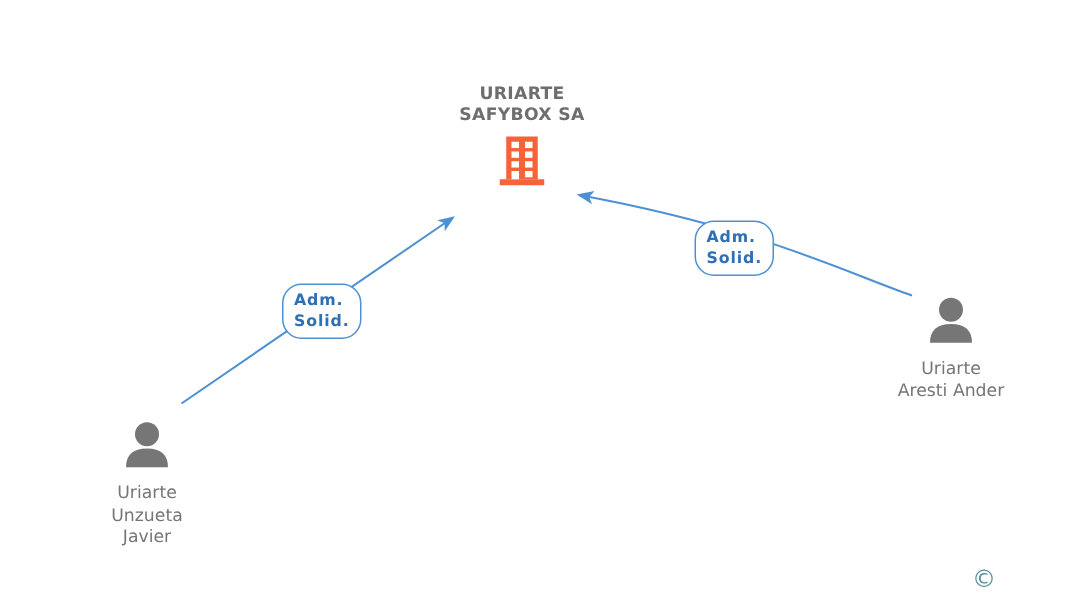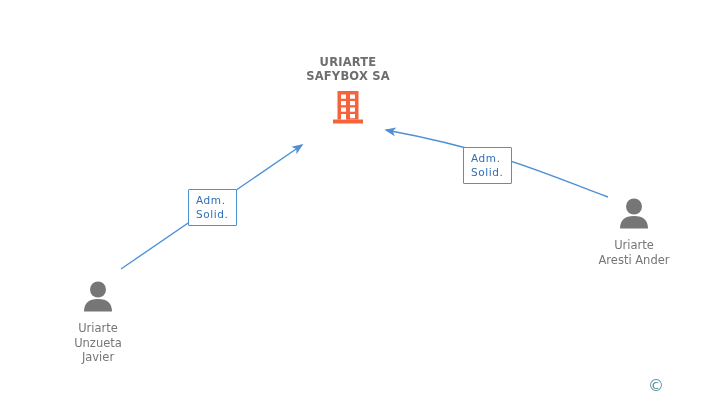--- a/index.html
+++ b/index.html
@@ -74,7 +74,7 @@
     position: absolute;
     background: #ffffff;
     border: 1.6px solid #4d90d4;
-    border-radius: 1px;
+    border-radius: 13px;
     color: #2f6fb5;
     font-size: 10.5px;
     line-height: 14px;
@@ -82,6 +82,7 @@
     padding: 3px 7px 4px 7px;
     white-space: pre-line;
     text-align: left;
+    font-weight: bold;
   }
   .rel-left  { left: 188px; top: 189px; }
   .rel-right { left: 463px; top: 147px; }

